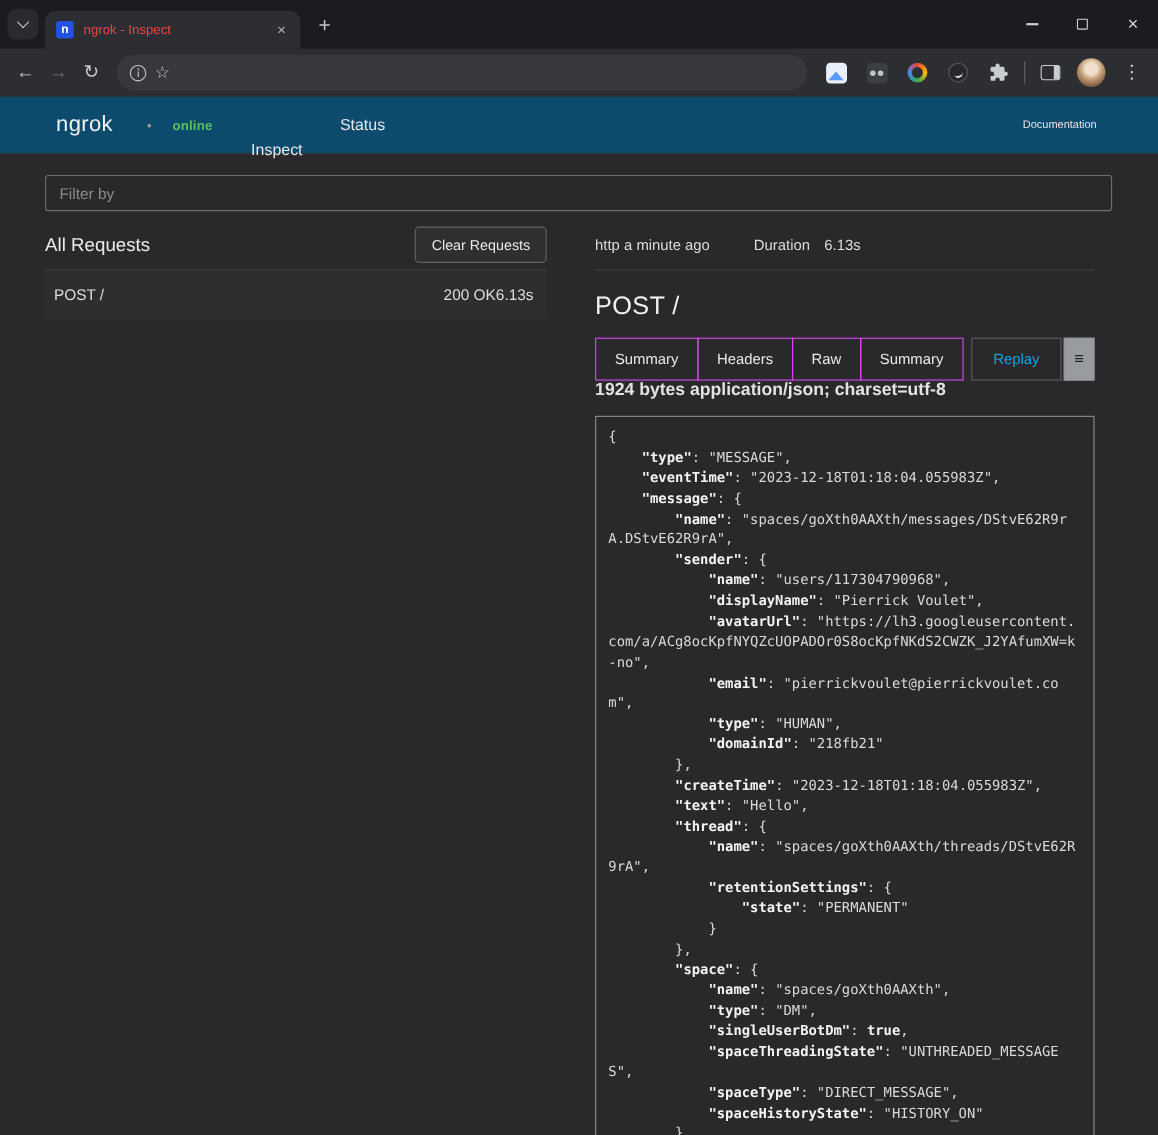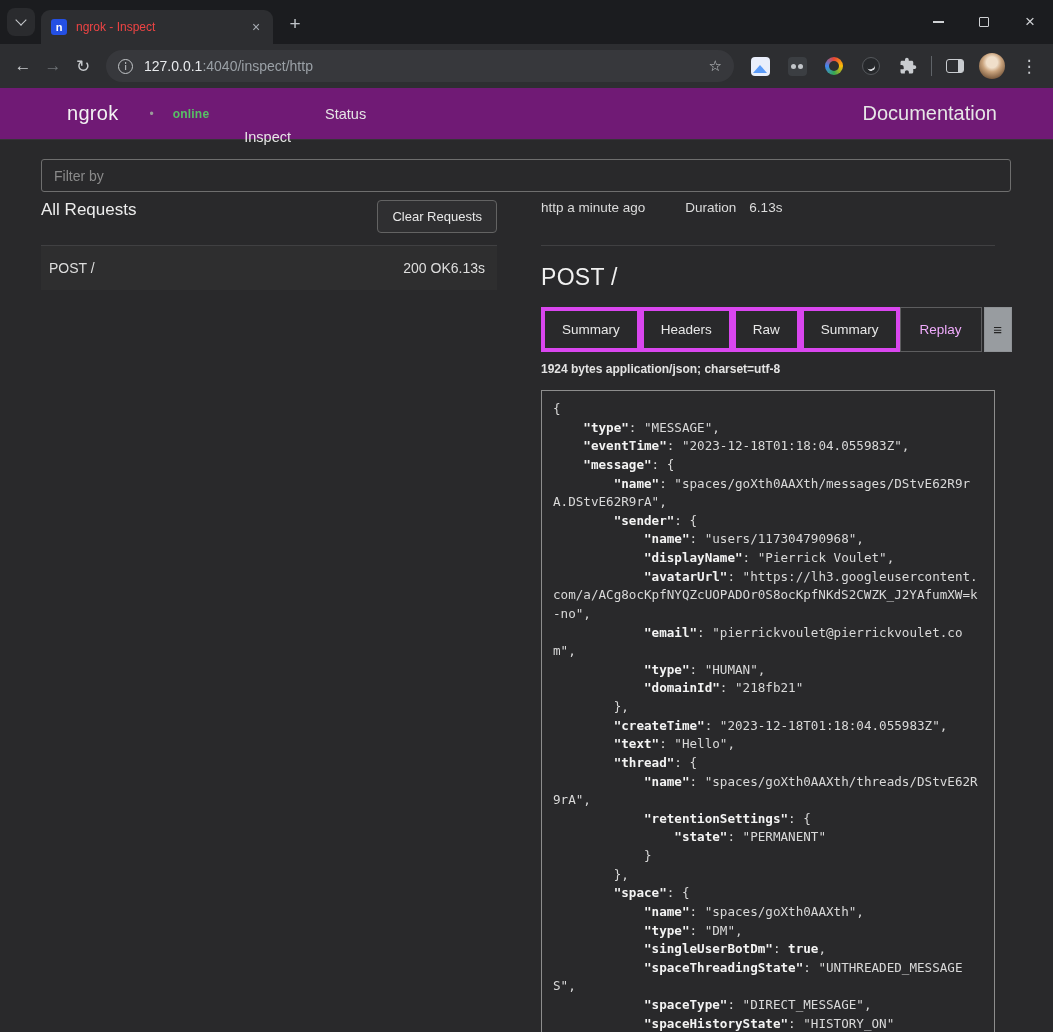--- a/index.html
+++ b/index.html
@@ -155,7 +155,6 @@
   <span class="navbtn">↻</span>
   <div class="omnibox">
     <span class="info-i"></span>
-    <span class="urltext"><span class="urlhost">127.0.0.1</span><span class="urlpath">:4040/inspect/http</span></span>
     <span class="star">☆</span>
   </div>
   <div class="extrow">

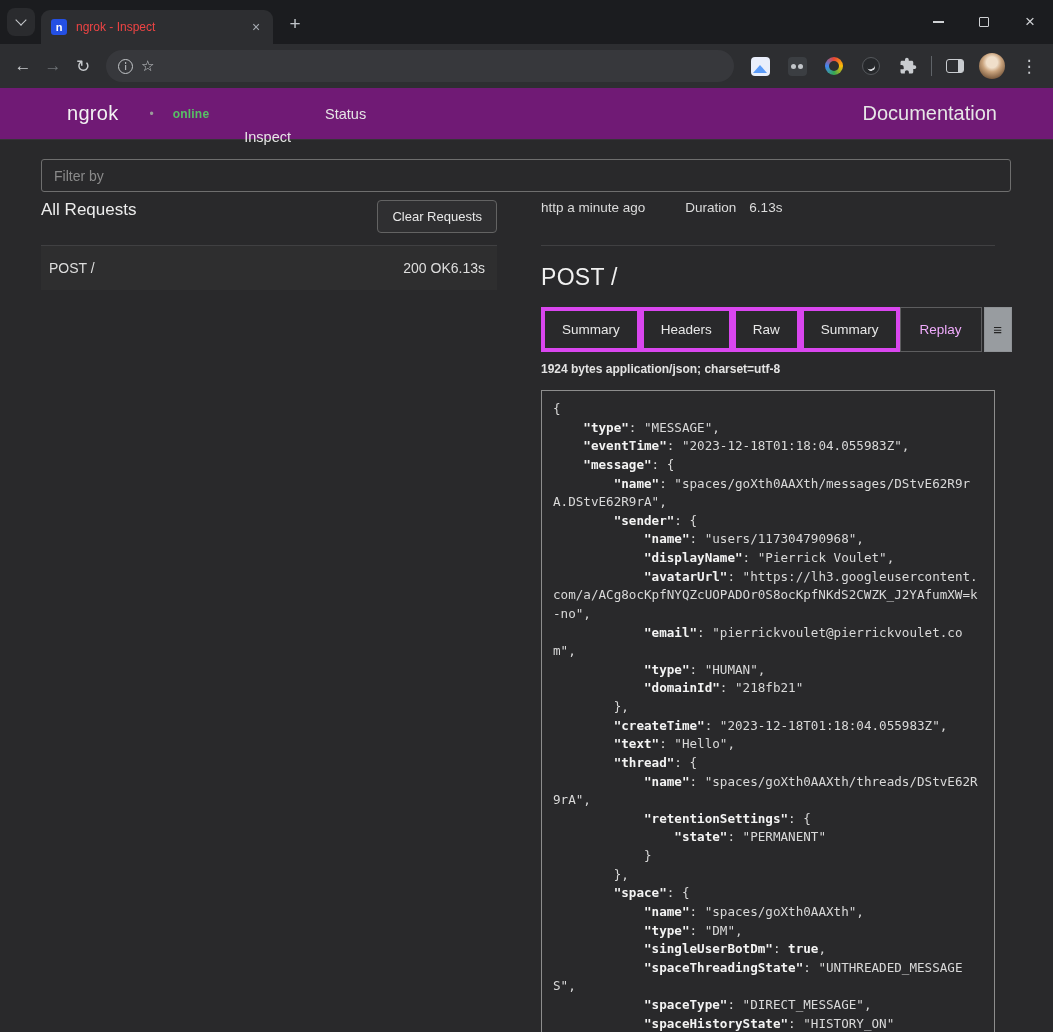--- a/index.html
+++ b/index.html
@@ -68,8 +68,8 @@
   .kebab { color:#c9ccd0; font-size:17px; }
 
   
-  .app-header { height:52px; background:#701a75; border-bottom:1px solid #353537;
-                display:flex; align-items:center; padding:0 56px 0 67px; }
+  .app-header { height:52px; background:#0c4a6e; border-bottom:1px solid #353537;
+                display:flex; align-items:center; padding:0 56px 0 51px; }
   .brand { font-size:20px; color:#f2f2f2; letter-spacing:.3px; }
   .statusdot { color:#9a9a9a; font-size:12px; margin-left:31px; }
   .online { color:#57c065; font-size:12px; font-weight:700; margin-left:19px; letter-spacing:.2px; }

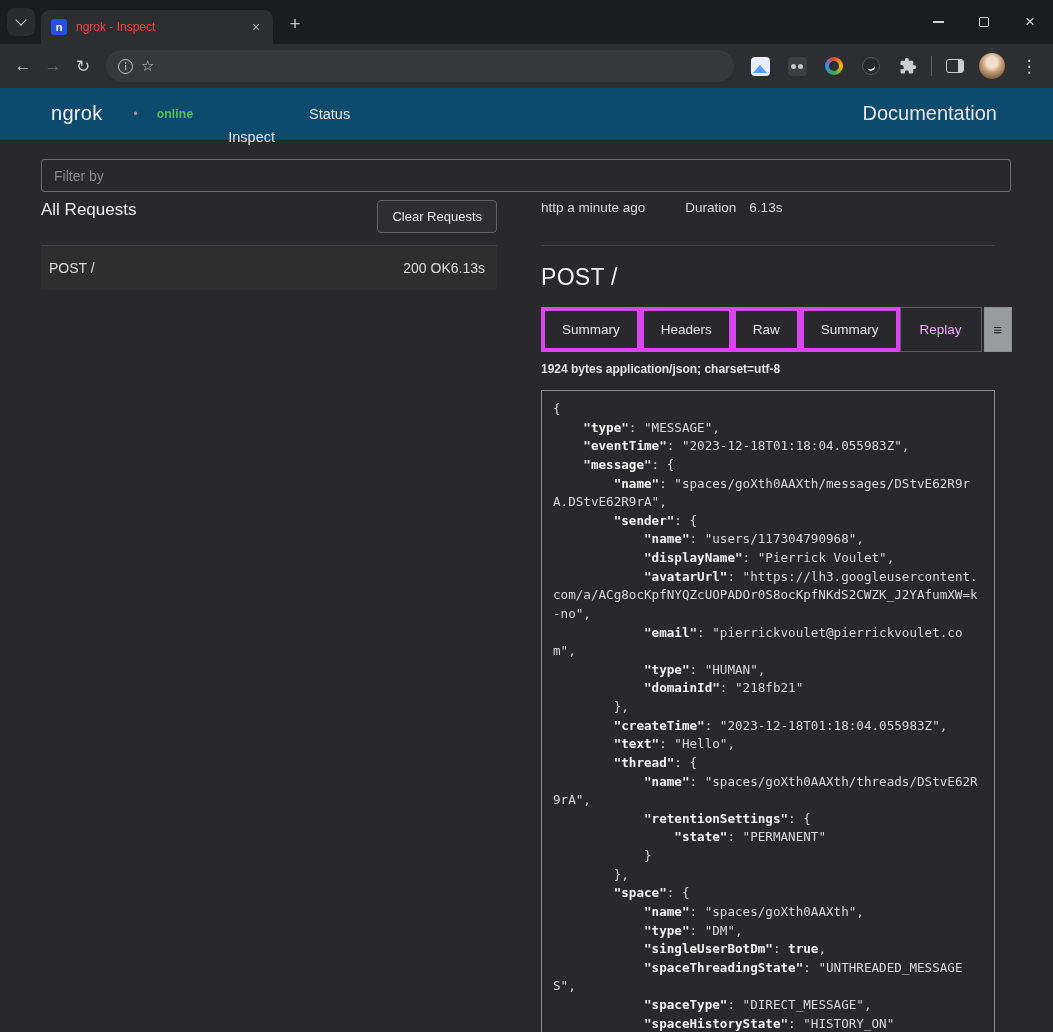--- a/index.html
+++ b/index.html
@@ -75,7 +75,7 @@
   .online { color:#57c065; font-size:12px; font-weight:700; margin-left:19px; letter-spacing:.2px; }
   .navlink { color:#e6e6e6; font-size:14.5px; margin-left:34px; }
   .navlink.first { margin-left:35px;margin-top:46px; }
-  .docslink { margin-left:auto; color:#e6e6e6; font-size:20px; }
+  .docslink { margin-left:auto; color:#e6e6e6; font-size:10px; }
 
   .content { padding:19px 42px 0 41px; }
   .filter { width:100%; height:33px; background:transparent; border:1px solid #6e6e6e; border-radius:3px;

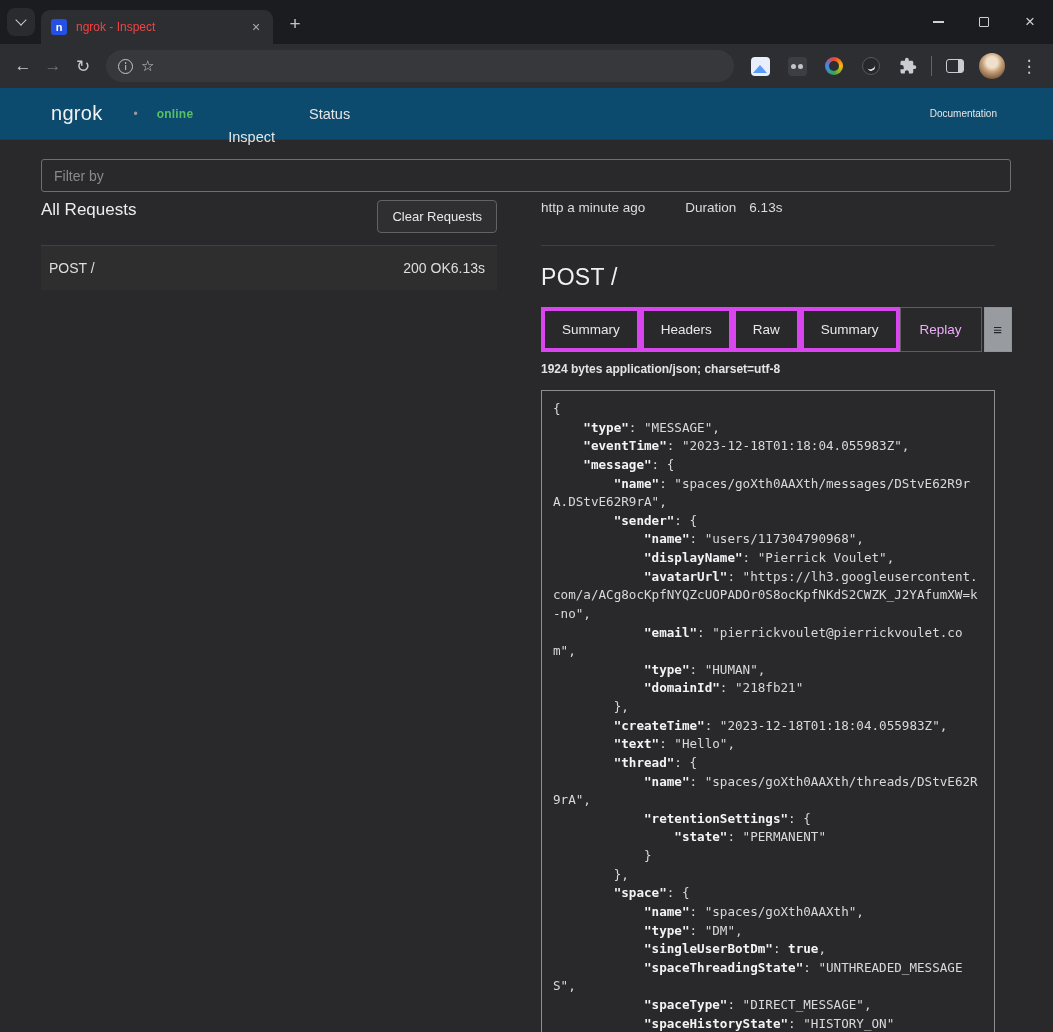--- a/index.html
+++ b/index.html
@@ -87,7 +87,7 @@
   .leftcol { width:456px; flex:none; }
   .rightcol { flex:1; margin-left:44px; padding-right:16px; min-width:0; }
 
-  .panel-head { height:46px; display:flex; align-items:flex-start; border-bottom:1px solid #404042; }
+  .panel-head { height:46px; display:flex; align-items:center; border-bottom:1px solid #404042; }
   .leftcol .panel-head { justify-content:space-between; }
   .all-req { font-size:17px; color:#ececec; font-weight:400; }
   .clearbtn { background:#2f2f31; border:1px solid #636363; border-radius:4px; color:#e8e8e8;

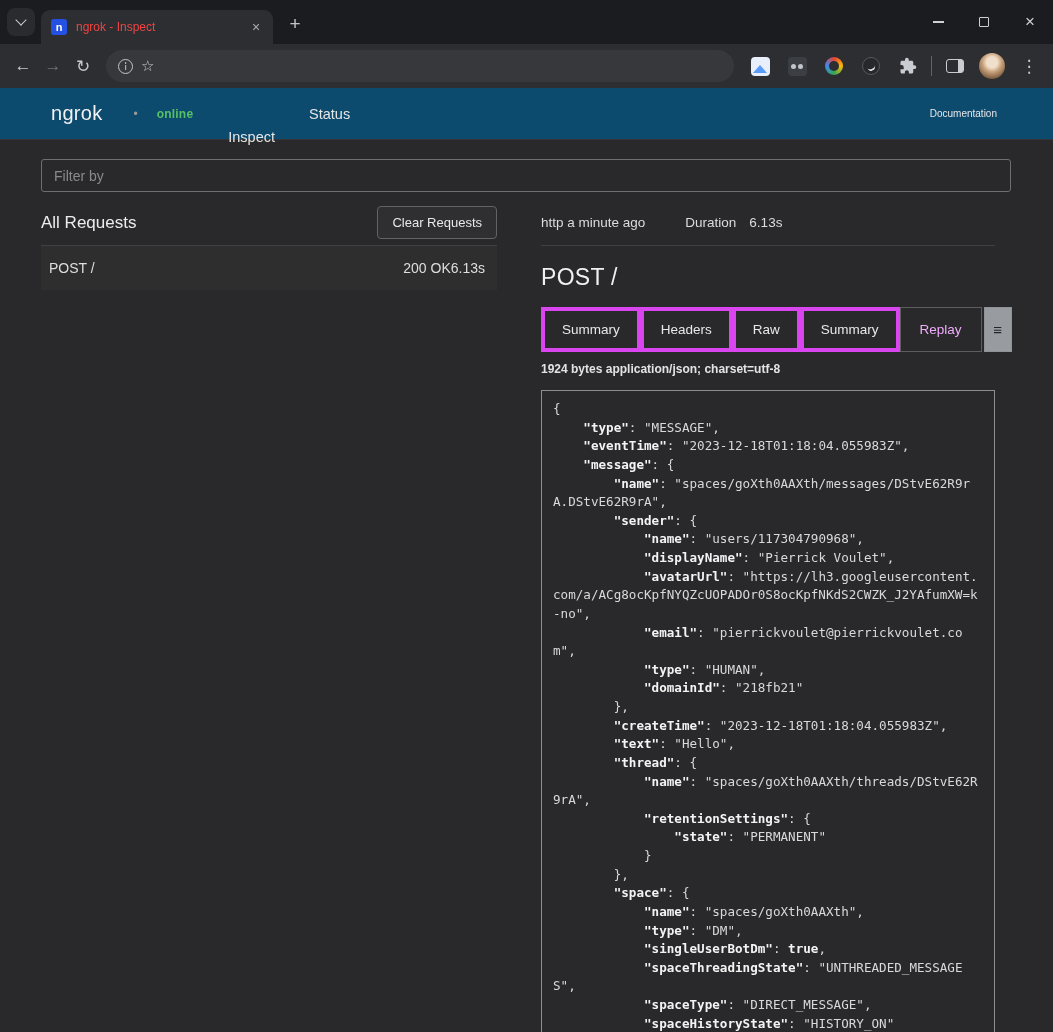--- a/index.html
+++ b/index.html
@@ -105,7 +105,7 @@
   .detail-title { font-size:23px; font-weight:400; color:#f0f0f0; margin-top:18px; letter-spacing:.3px; }
 
   .tabs-row { display:flex; margin-top:16px; align-items:stretch; }
-  .tab-btn { padding:11px 17px; border:4px solid #d946ef; background:transparent; color:#e8e8e8;
+  .tab-btn { padding:11px 17px; border:1px solid #d946ef; background:transparent; color:#e8e8e8;
              font-size:13.5px; margin-left:-1px; font-family:inherit; }
   .tab-btn.firsttab { margin-left:0; }
   .replay-wrap { margin-left:auto; display:flex; }

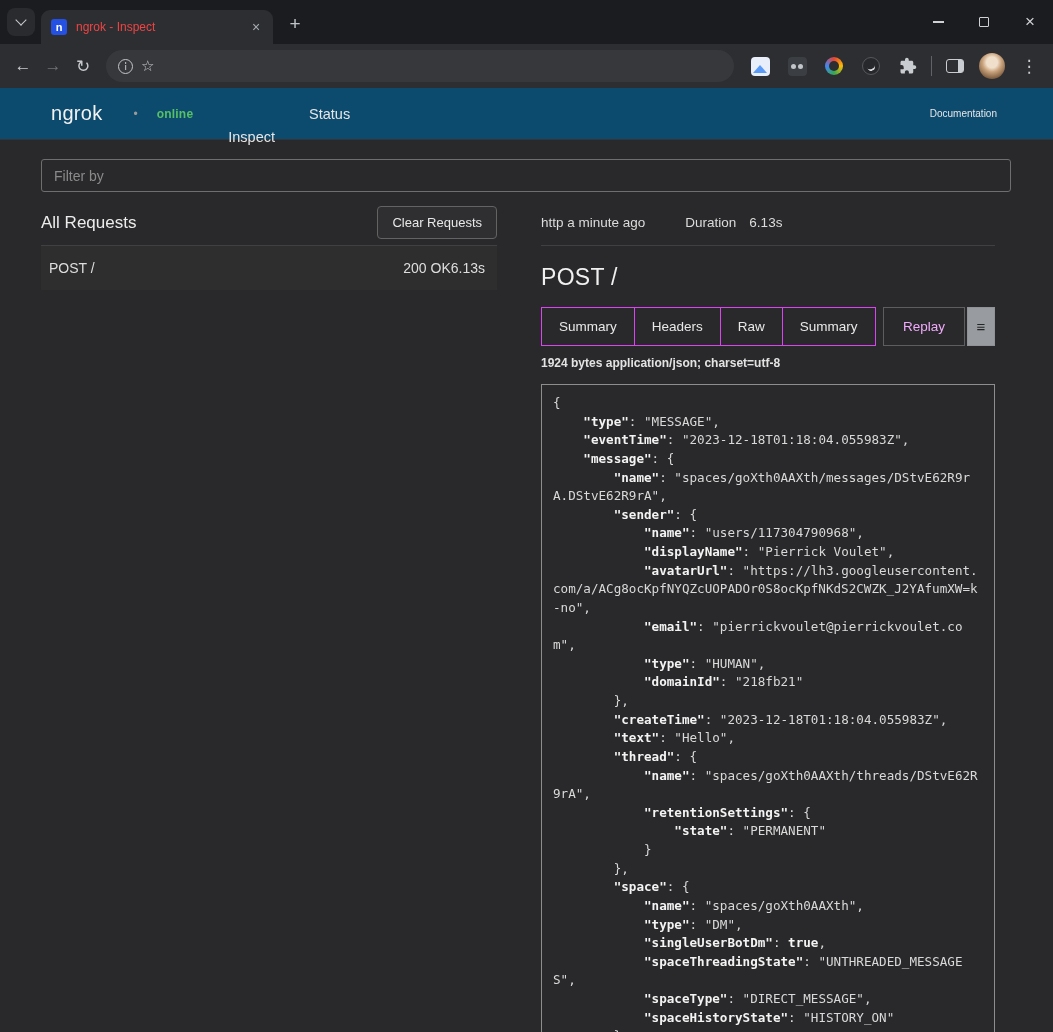--- a/index.html
+++ b/index.html
@@ -109,7 +109,7 @@
              font-size:13.5px; margin-left:-1px; font-family:inherit; }
   .tab-btn.firsttab { margin-left:0; }
   .replay-wrap { margin-left:auto; display:flex; }
-  .replay-btn { padding:11px 19px; border:1px solid #5d5d5f; background:transparent; color:#f0abfc;
+  .replay-btn { padding:11px 19px; border:1px solid #5d5d5f; background:transparent; color:#0ea5e9;
                 font-size:13.5px; font-family:inherit; }
   .replay-menu { width:28px; border:1px solid #8f9296; background:#989ca0; color:#242424;
                  display:flex; align-items:center; justify-content:center; margin-left:2px; font-size:15px; }

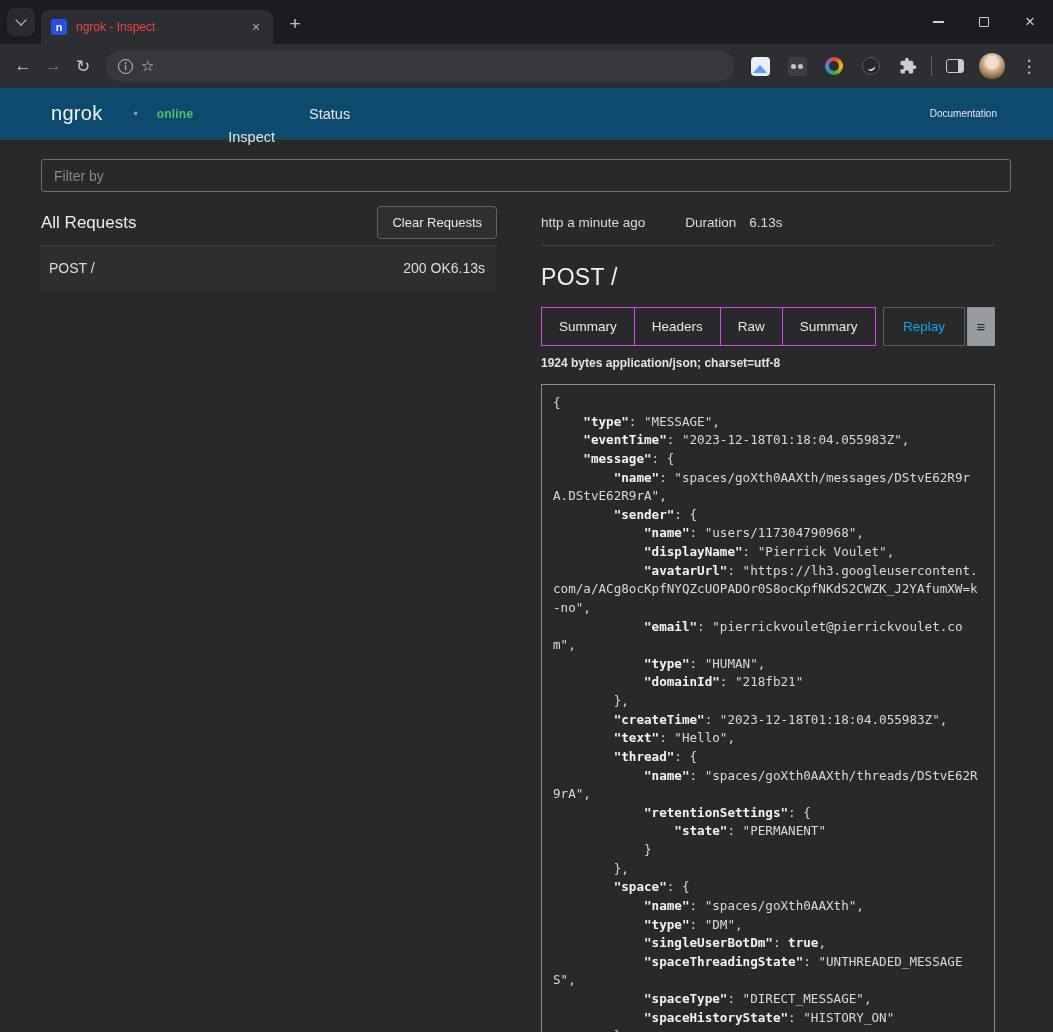--- a/index.html
+++ b/index.html
@@ -114,7 +114,7 @@
   .replay-menu { width:28px; border:1px solid #8f9296; background:#989ca0; color:#242424;
                  display:flex; align-items:center; justify-content:center; margin-left:2px; font-size:15px; }
 
-  .meta { margin:10px 0 14px; font-size:12px; font-weight:700; color:#e3e3e3; }
+  .meta { margin:0 0 14px; font-size:16px; font-weight:700; color:#e3e3e3; }
 
   .json-box { border:1px solid #8d8d8d; padding:9px 11px; height:700px; overflow:hidden; }
   .json-pre { font-family:"DejaVu Sans Mono", monospace; font-size:12.6px; line-height:1.48;

